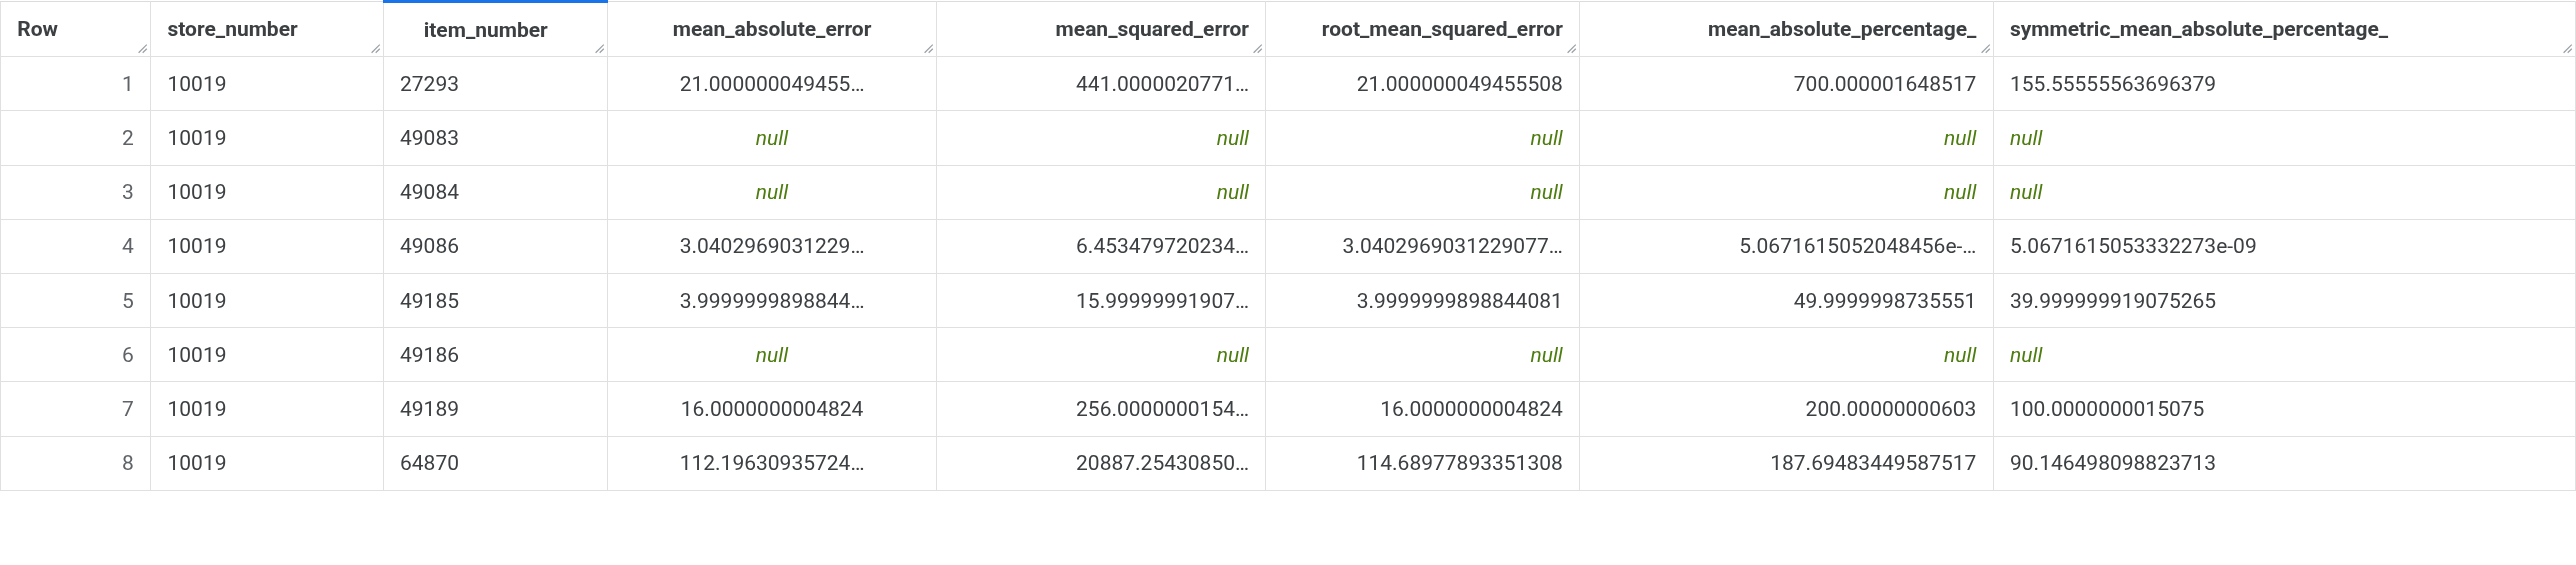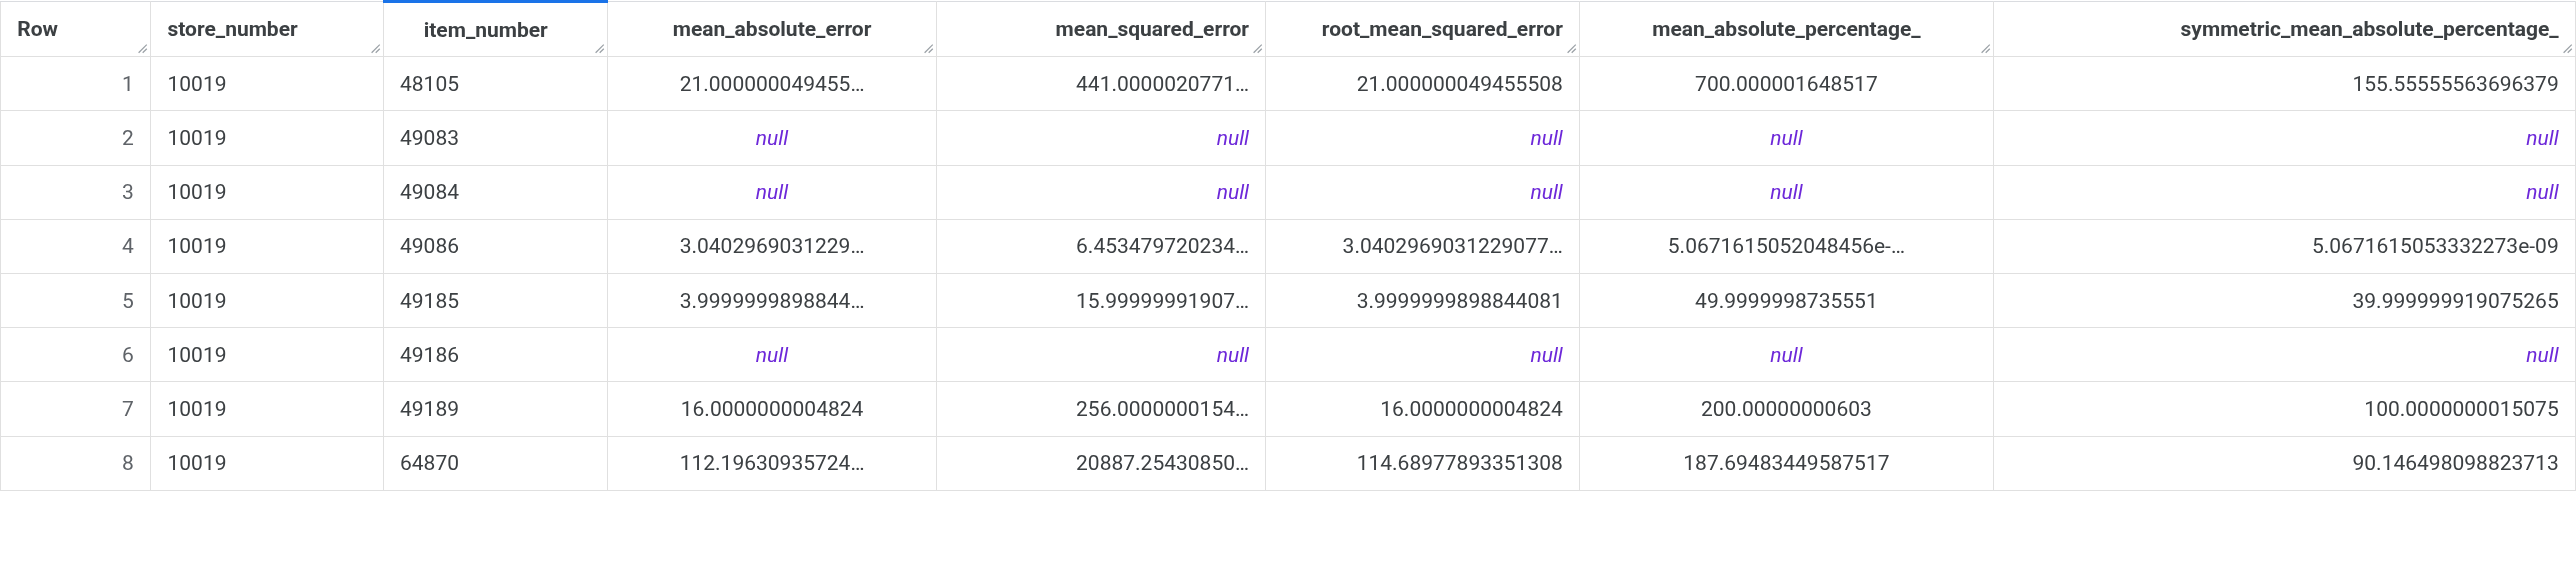--- a/index.html
+++ b/index.html
@@ -45,7 +45,7 @@
     .col-mae { width: 320px; text-align: center; }
     .col-mse { width: 320px; text-align: right; margin-left: 37px; }
     .col-rmse { width: 305px; text-align: right; }
-    .col-mape { width: 402px; text-align: center; }
+    .col-mape { width: 402px; text-align: right; }
     .col-smape { width: 566px; text-align: right; }
     .th.col-row { text-align: left; }
     .td.col-store, .td.col-item { text-align: left; }

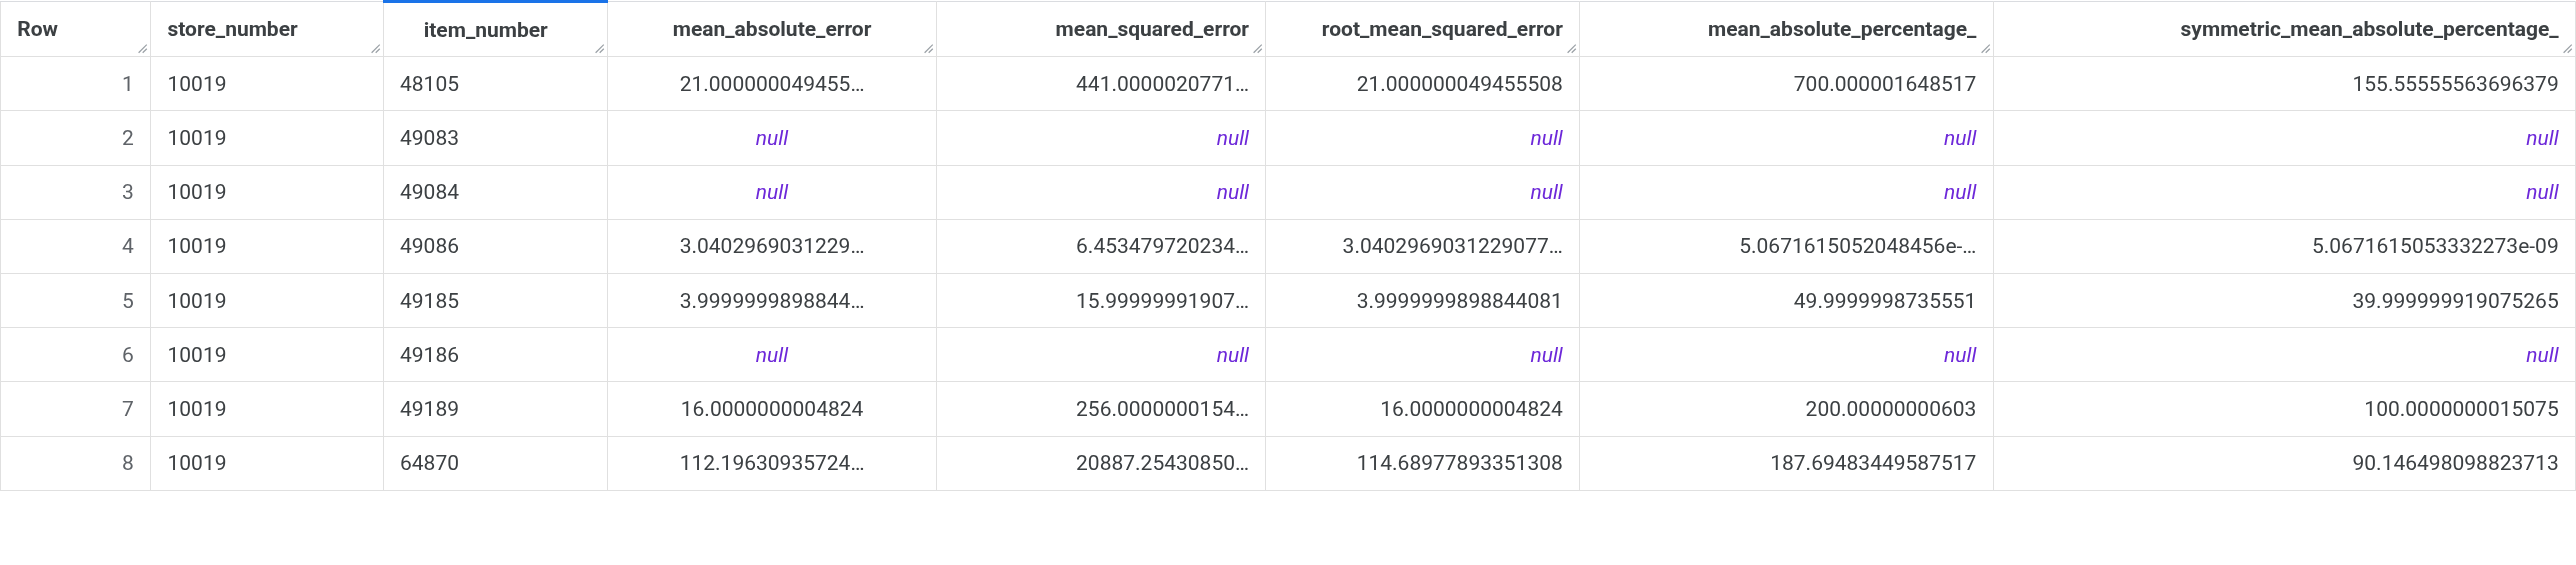--- a/index.html
+++ b/index.html
@@ -46,7 +46,7 @@
     .col-mse { width: 320px; text-align: right; margin-left: 37px; }
     .col-rmse { width: 305px; text-align: right; }
     .col-mape { width: 402px; text-align: right; }
-    .col-smape { width: 566px; text-align: right; }
+    .col-smape { width: 566px; text-align: left; }
     .th.col-row { text-align: left; }
     .td.col-store, .td.col-item { text-align: left; }
     .resize {

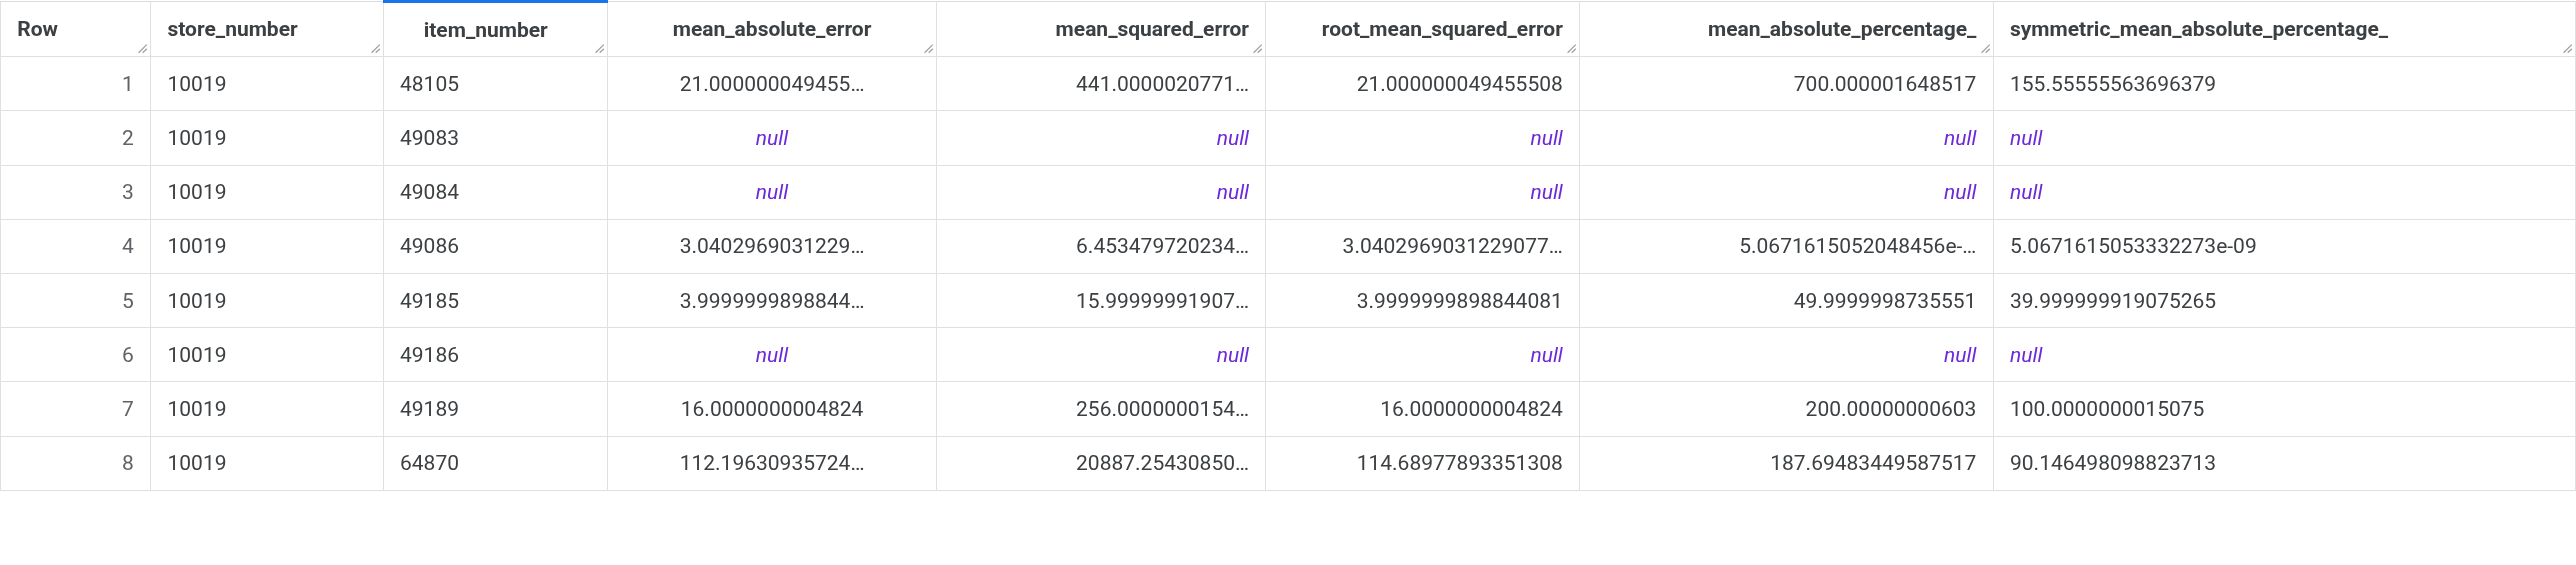--- a/index.html
+++ b/index.html
@@ -121,7 +121,7 @@
       <div class="tr">
         <div class="td col-row"><span>1</span></div>
         <div class="td col-store"><span>10019</span></div>
-        <div class="td col-item"><span>48105</span></div>
+        <div class="td col-item"><span>27293</span></div>
         <div class="td col-mae"><span>21.000000049455…</span></div>
         <div class="td col-mse"><span>441.0000020771…</span></div>
         <div class="td col-rmse"><span>21.000000049455508</span></div>

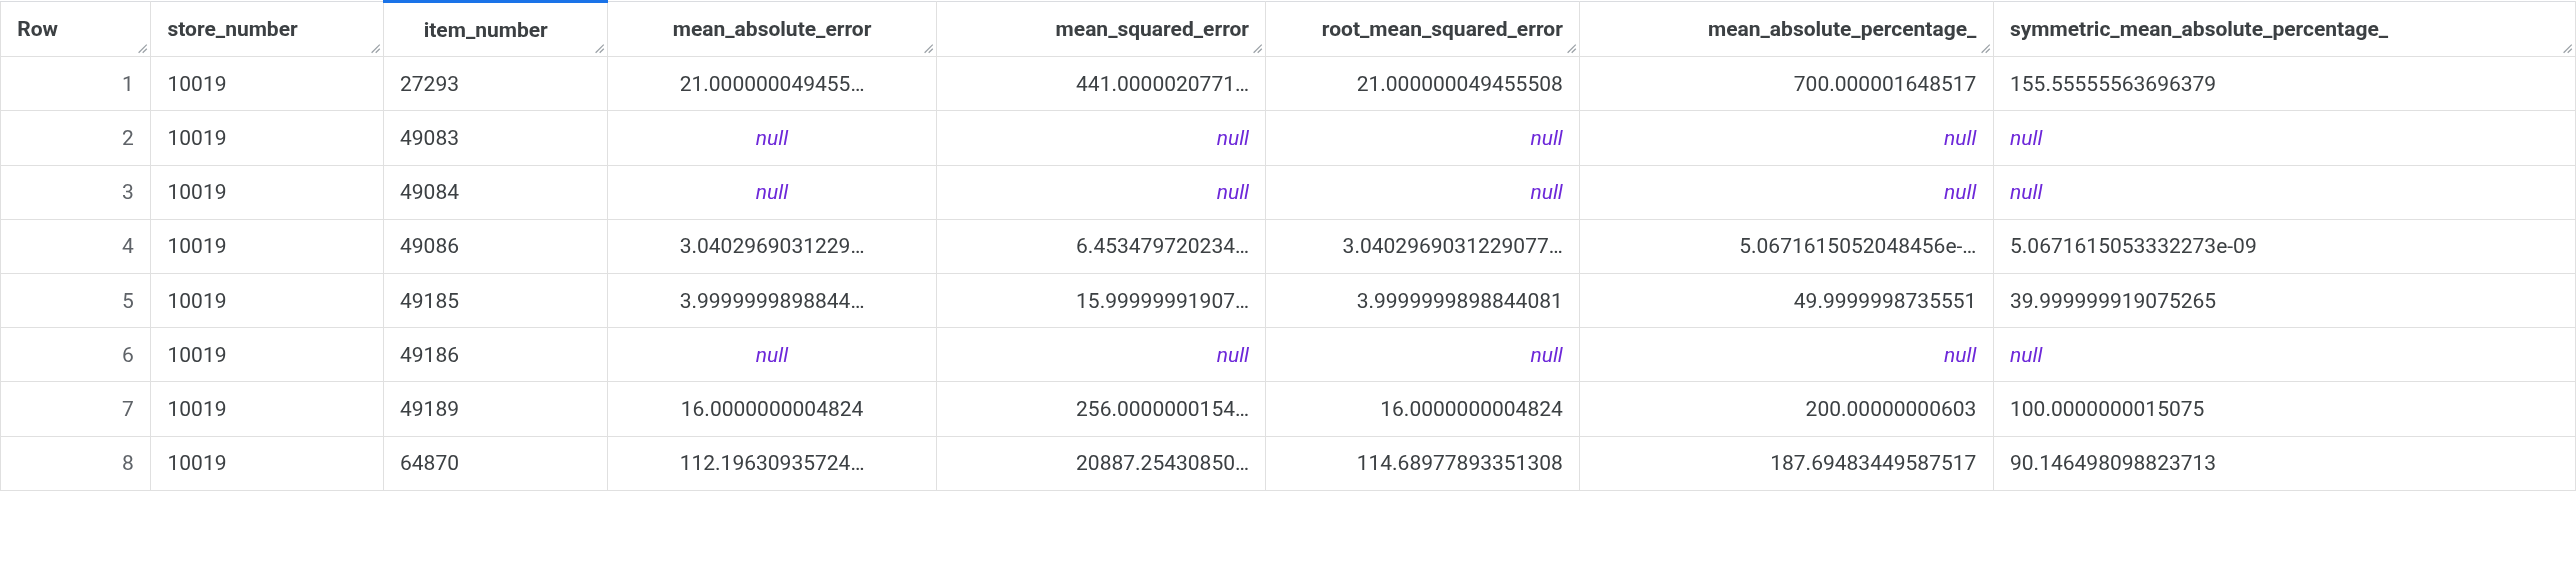--- a/index.html
+++ b/index.html
@@ -58,7 +58,7 @@
       pointer-events: none;
     }
     .resize svg { display: block; }
-    .null { font-style: italic; color: #6d28d9; }
+    .null { font-style: italic; color: #4d7c0f; }
     .td.col-row { color: #5f6368; }
   </style>
 </head>

